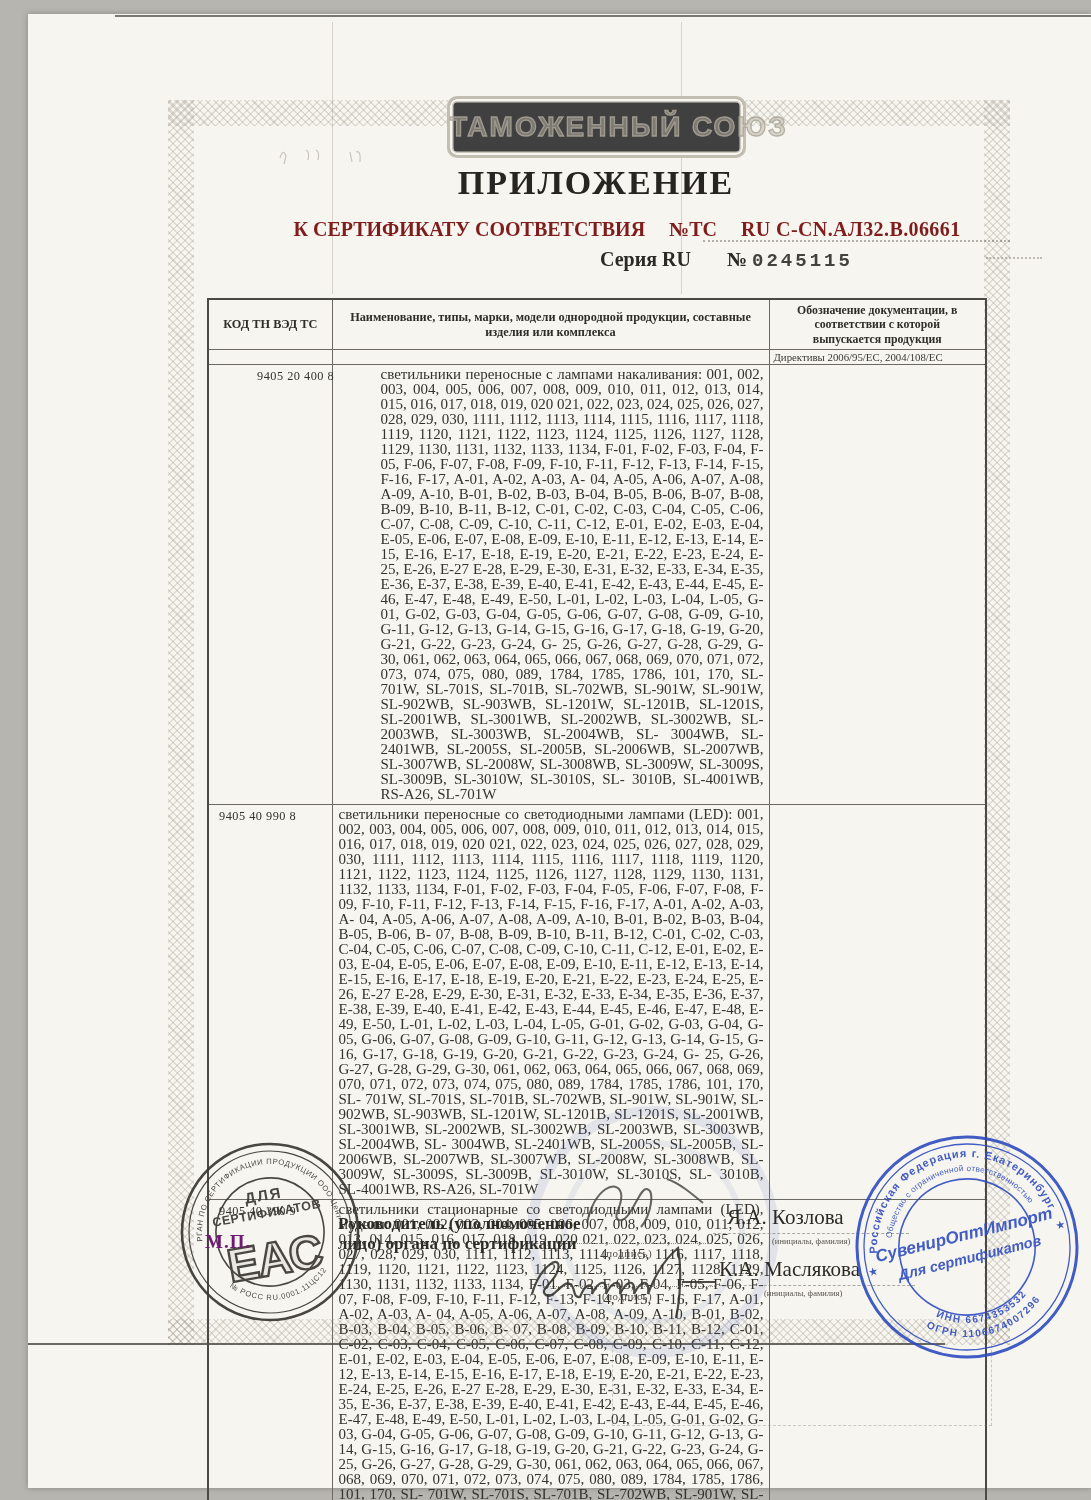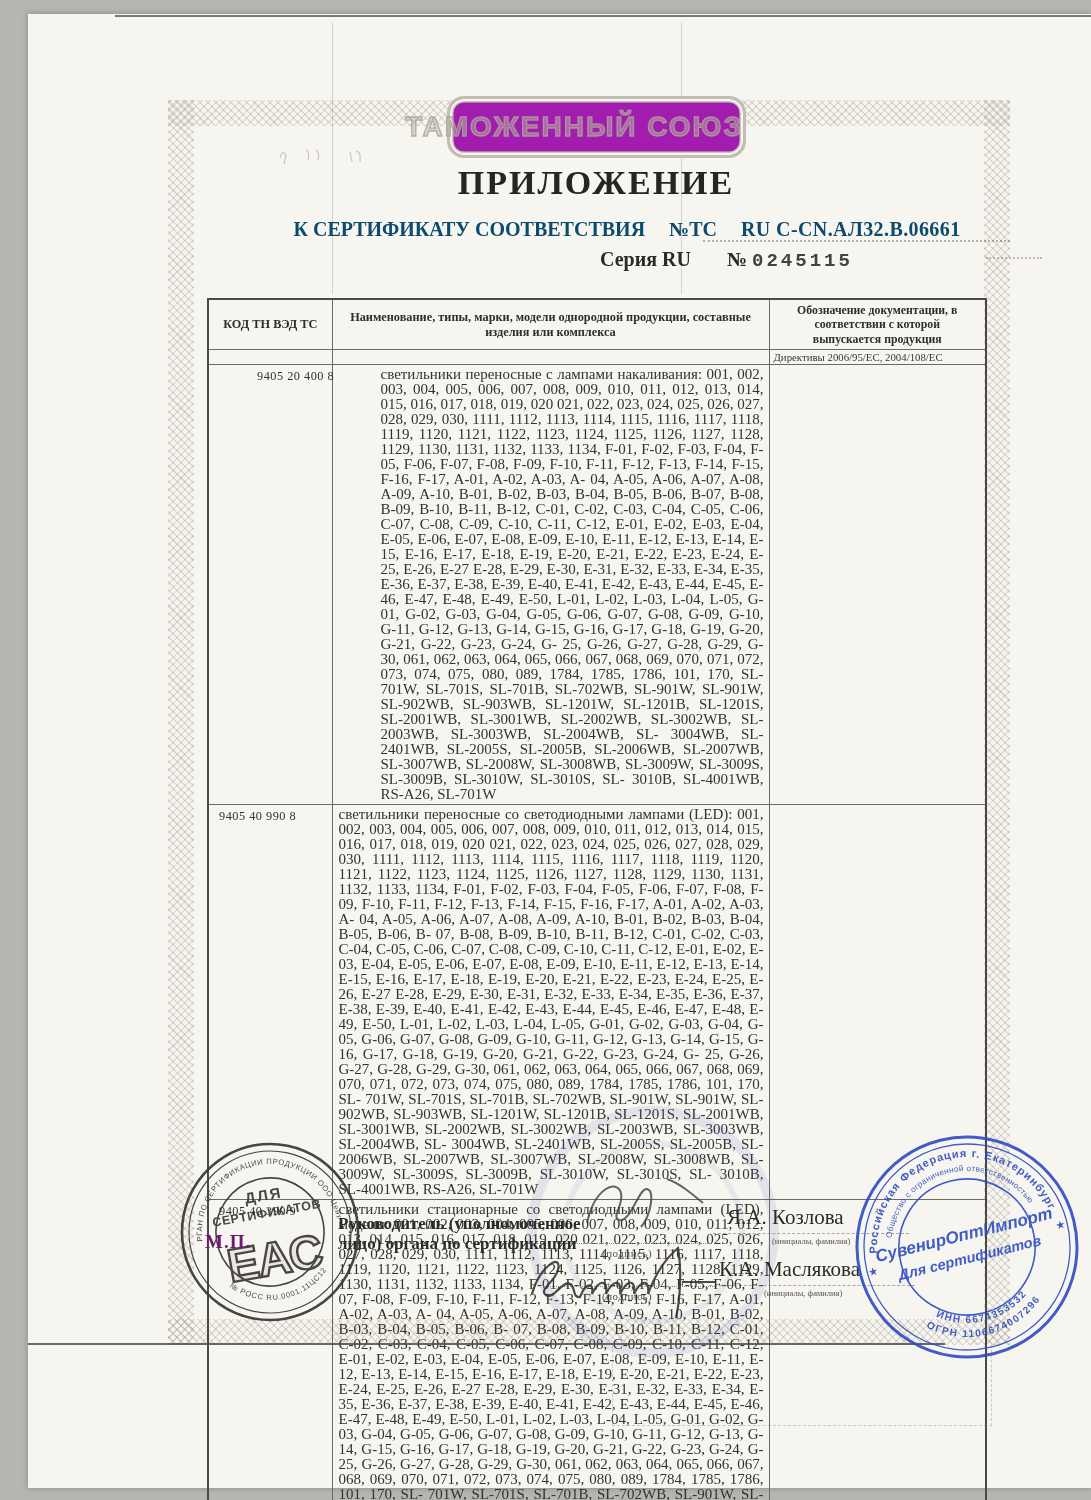--- a/index.html
+++ b/index.html
@@ -24,10 +24,10 @@
   .band-left{left:168px;top:100px;width:26px;height:1245px;}
   .band-right{left:984px;top:100px;width:26px;height:1245px;}
 
-  .banner{position:absolute;left:447px;top:96px;width:293px;height:56px;background:#a21caf;
-    border:3px solid #c3beb2;border-radius:17px;
+  .banner{position:absolute;left:447px;top:96px;width:293px;height:56px;background:#404040;
+    border:3px solid #c3beb2;border-radius:10px;
     box-shadow:inset 0 0 0 2px #f7f5ef, inset 0 0 0 3.5px #cdc8bc;
-    display:flex;align-items:center;justify-content:flex-end;z-index:3;}
+    display:flex;align-items:center;justify-content:flex-start;z-index:3;}
   .banner span{font-family:"Liberation Sans",sans-serif;font-weight:700;font-size:28px;letter-spacing:2px;
     color:rgba(186,180,167,.5);-webkit-text-stroke:1.3px rgba(170,164,151,.85);white-space:nowrap;}
 

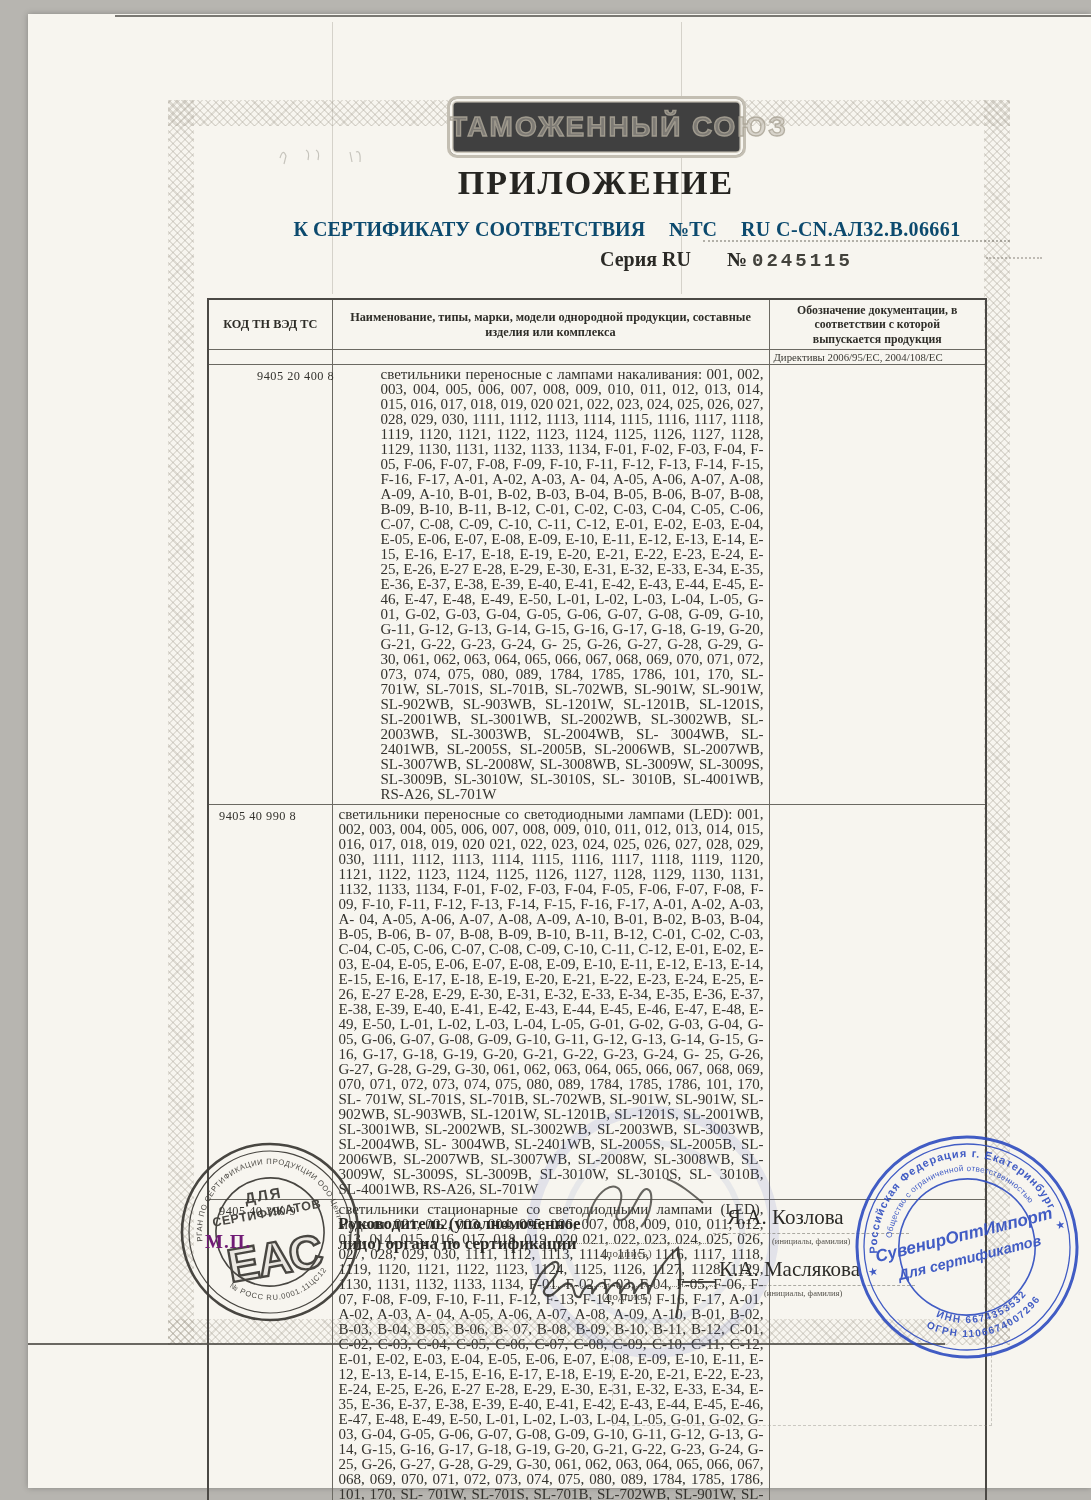--- a/index.html
+++ b/index.html
@@ -34,7 +34,7 @@
   .title{position:absolute;left:207px;top:164px;width:778px;text-align:center;
     font-size:34px;font-weight:700;letter-spacing:2px;color:#262521;z-index:4;}
   .subtitle{position:absolute;left:207px;top:218px;width:840px;text-align:center;
-    font-size:20px;font-weight:700;color:#0c4a6e;z-index:4;white-space:nowrap;}
+    font-size:20px;font-weight:700;color:#7f1d1d;z-index:4;white-space:nowrap;}
   .subtitle .gap{display:inline-block;width:14px;}
   .certnum{font-weight:600;letter-spacing:.4px;}
   .series{position:absolute;left:600px;top:248px;width:340px;font-size:20px;font-weight:600;color:#2b2a26;z-index:4;white-space:nowrap;}

